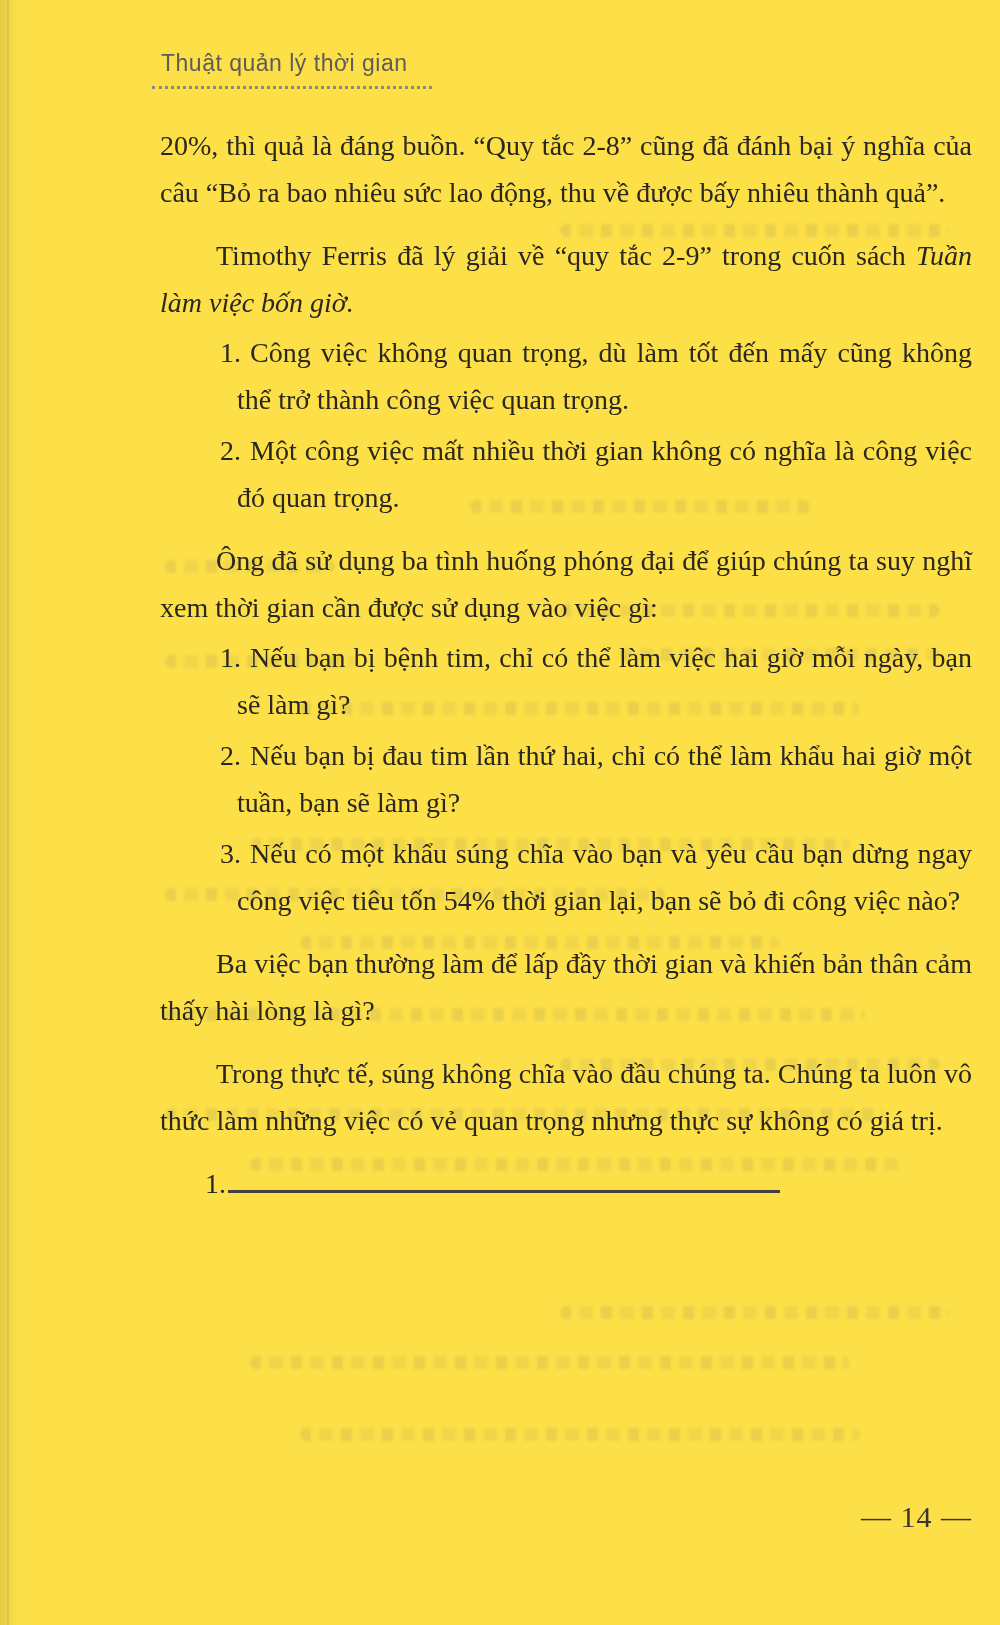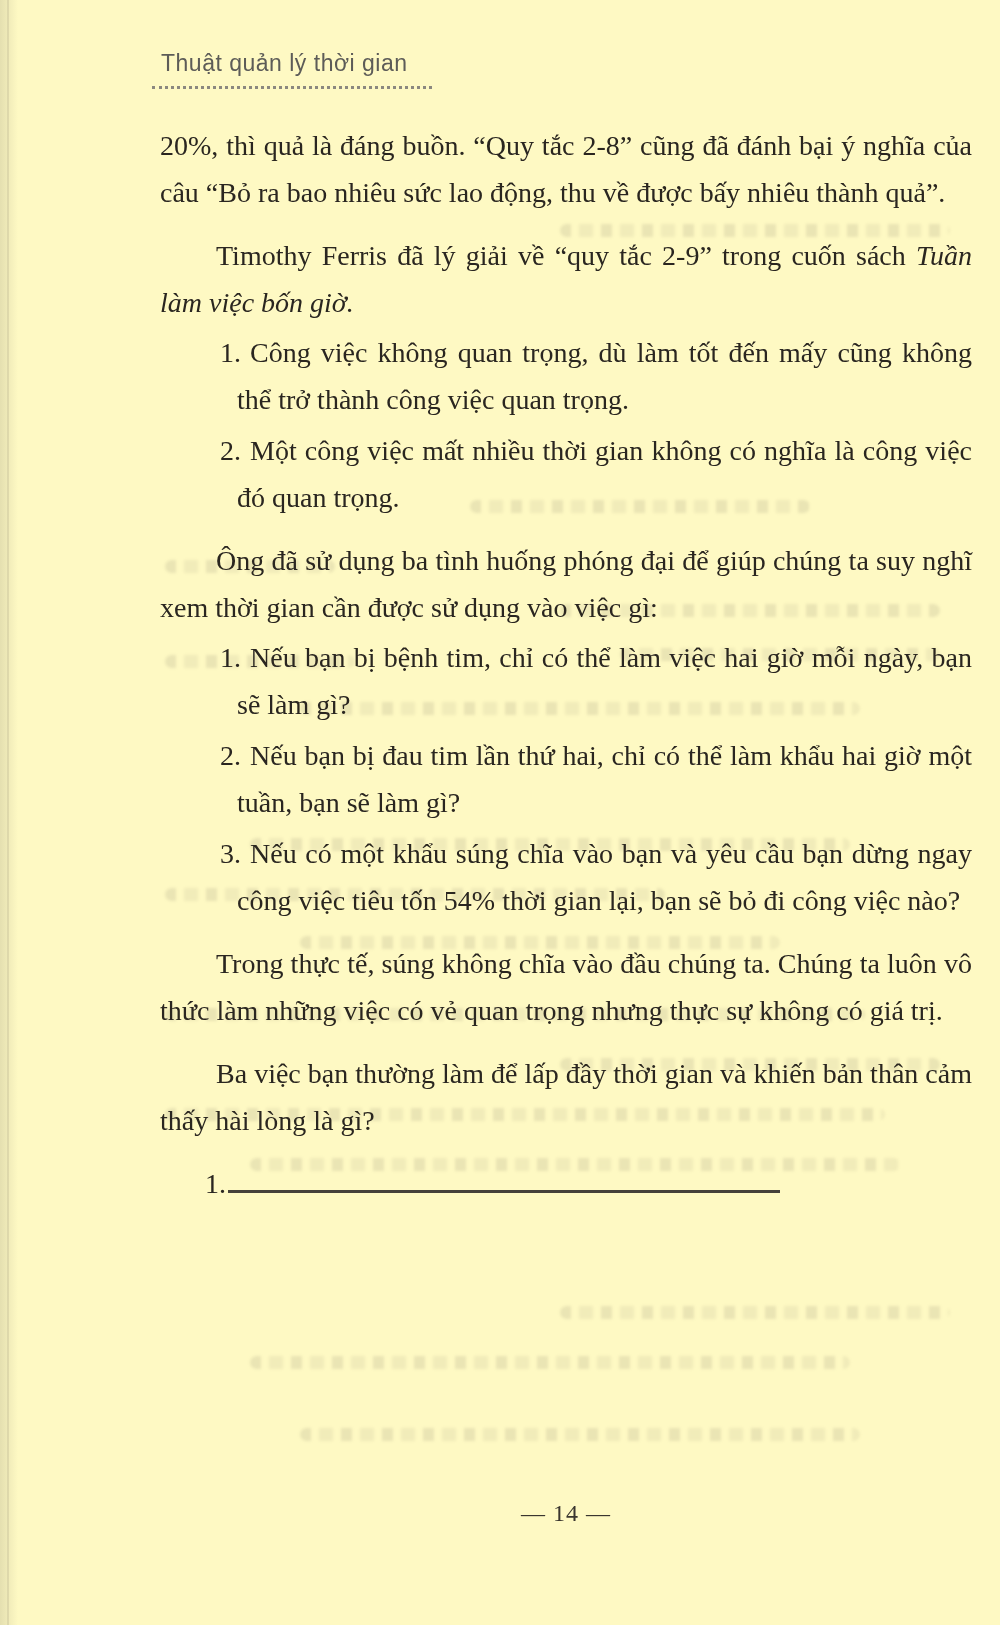--- a/index.html
+++ b/index.html
@@ -5,7 +5,7 @@
   html,body { margin:0; padding:0; background:#e9e7e1; }
   .page {
     position:relative; width:1000px; height:1625px;
-    background:#fef9c3;
+    background:#fde047;
     overflow:hidden;
     font-family:"Liberation Serif","DejaVu Serif",serif;
     color:#2a2620;

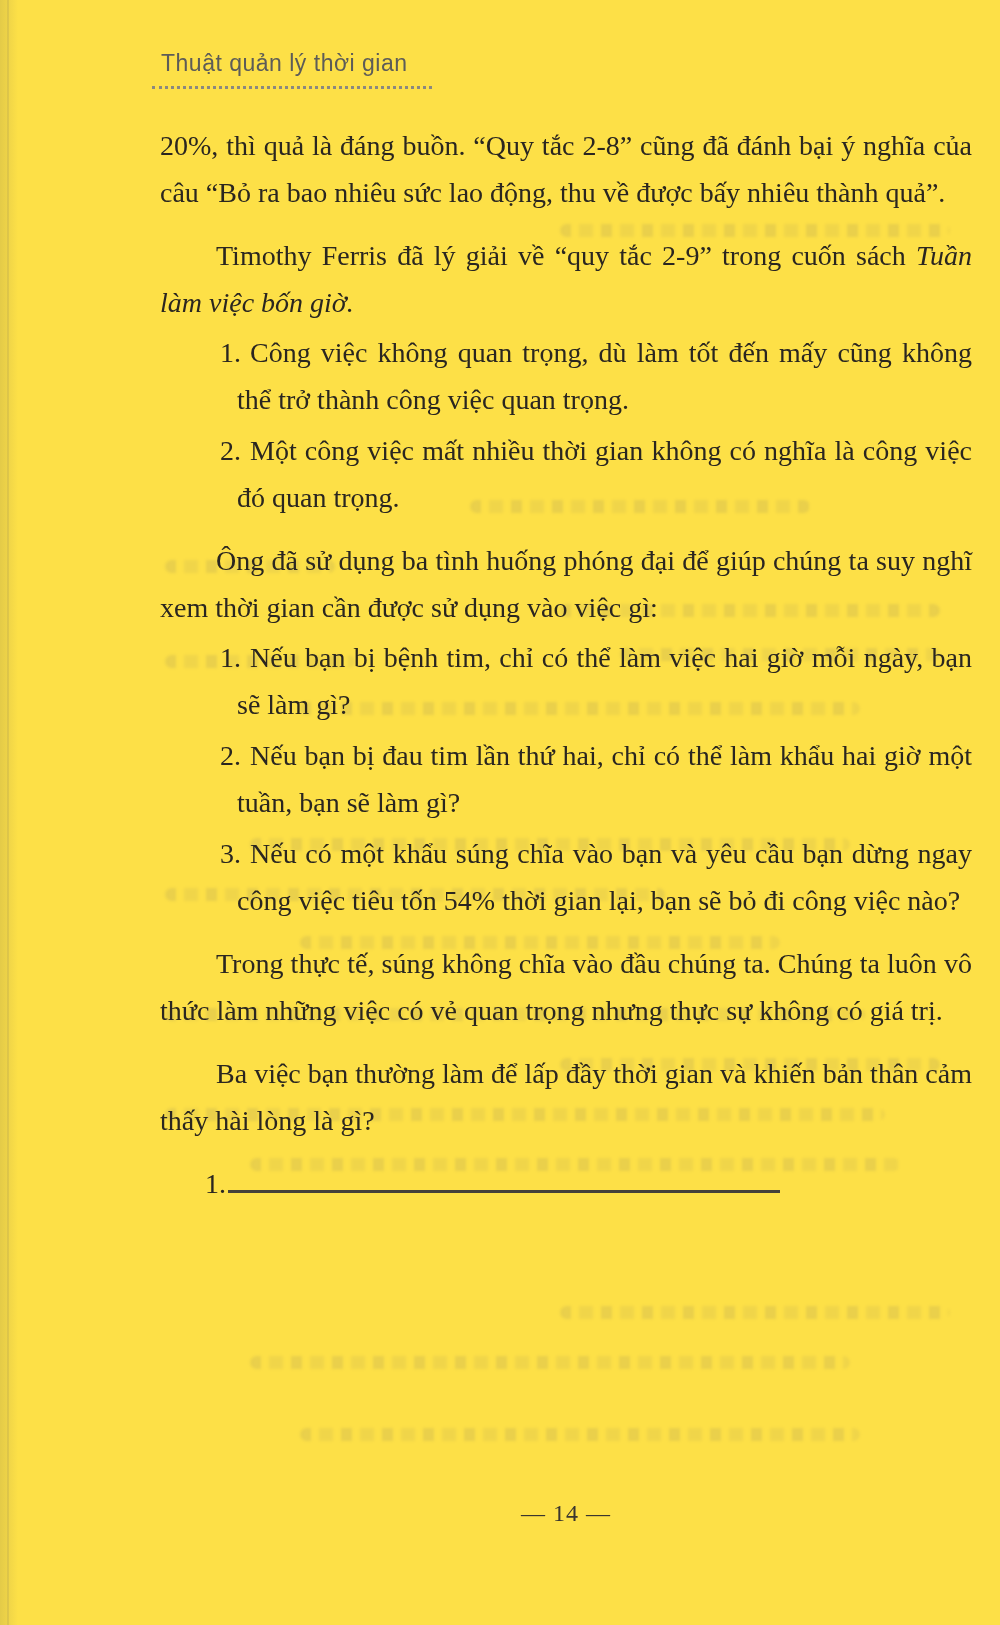--- a/index.html
+++ b/index.html
@@ -121,9 +121,9 @@
       <span>Nếu có một khẩu súng chĩa vào bạn và yêu cầu bạn dừng ngay công việc tiêu tốn 54% thời gian lại, bạn sẽ bỏ đi công việc nào?</span>
     </div>
 
+    <p class="indent">Ba việc bạn thường làm để lấp đầy thời gian và khiến bản thân cảm thấy hài lòng là gì?</p>
+
     <p class="indent">Trong thực tế, súng không chĩa vào đầu chúng ta. Chúng ta luôn vô thức làm những việc có vẻ quan trọng nhưng thực sự không có giá trị.</p>
-
-    <p class="indent">Ba việc bạn thường làm để lấp đầy thời gian và khiến bản thân cảm thấy hài lòng là gì?</p>
 
     <p class="fill-line"><span class="fill-num">1.</span><span class="blank-rule"></span></p>
 

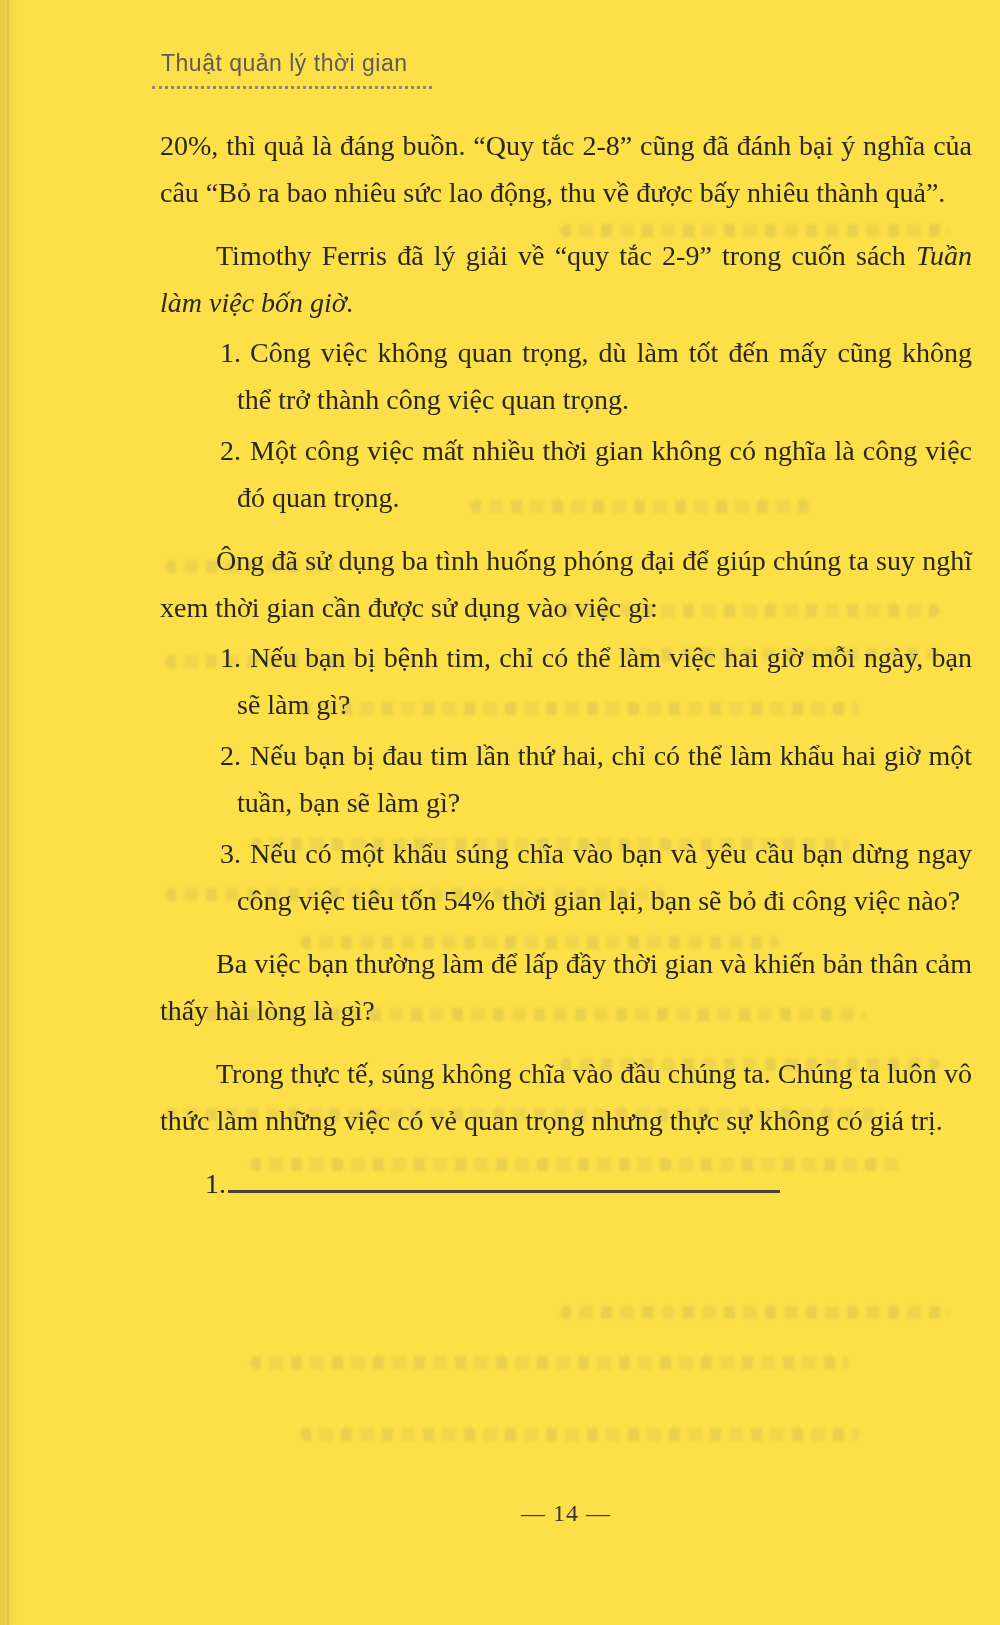--- a/index.html
+++ b/index.html
@@ -50,7 +50,7 @@
   }
   .page-number {
     position:absolute; left:160px; top:1500px; width:812px;
-    text-align:center; font-size:24px; color:#3a362f; letter-spacing:1px;
+    text-align:right; font-size:30px; color:#3a362f; letter-spacing:1px;
   }
   
   .bleed {

